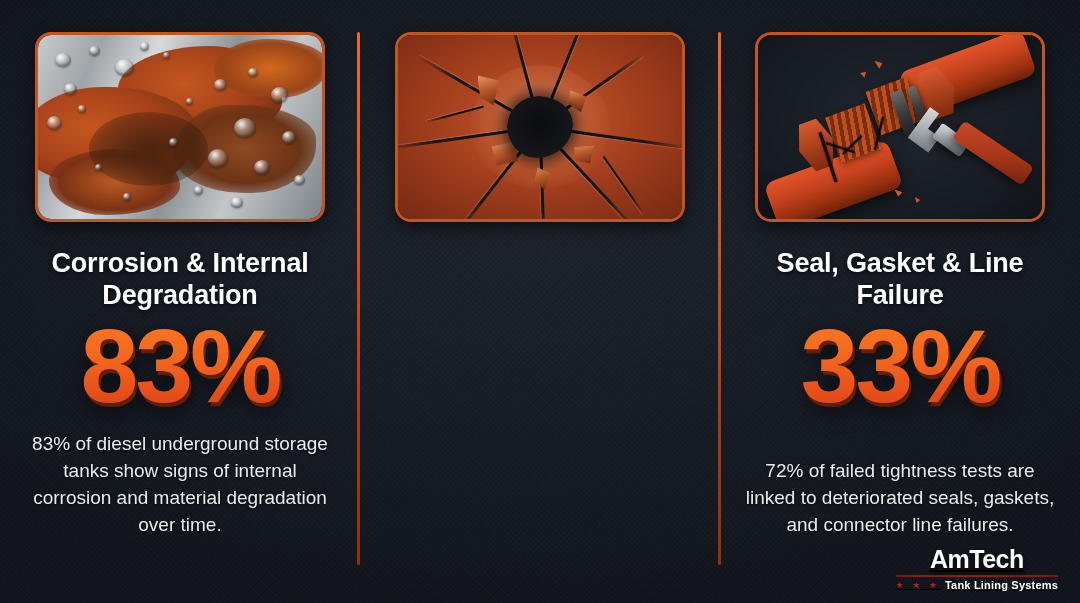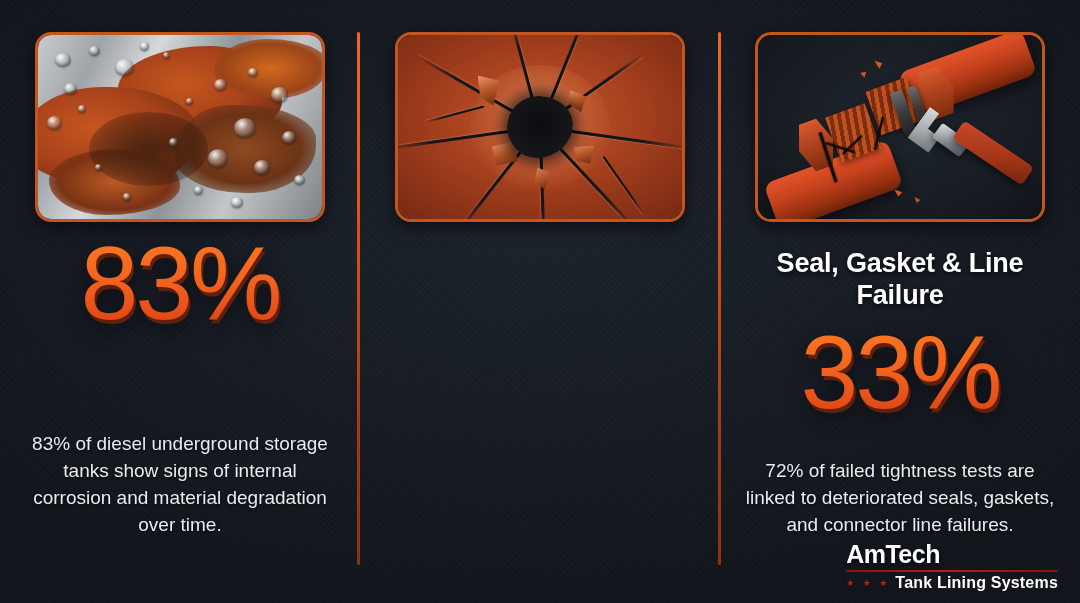--- a/index.html
+++ b/index.html
@@ -273,6 +273,7 @@
         </div>
       </div>
 
+      <div class="heading">Corrosion &amp; Internal Degradation</div>
       <div class="stat">83%</div>
       <div class="desc">83% of diesel underground storage tanks show signs of internal corrosion and material degradation over time.</div>
     </div>

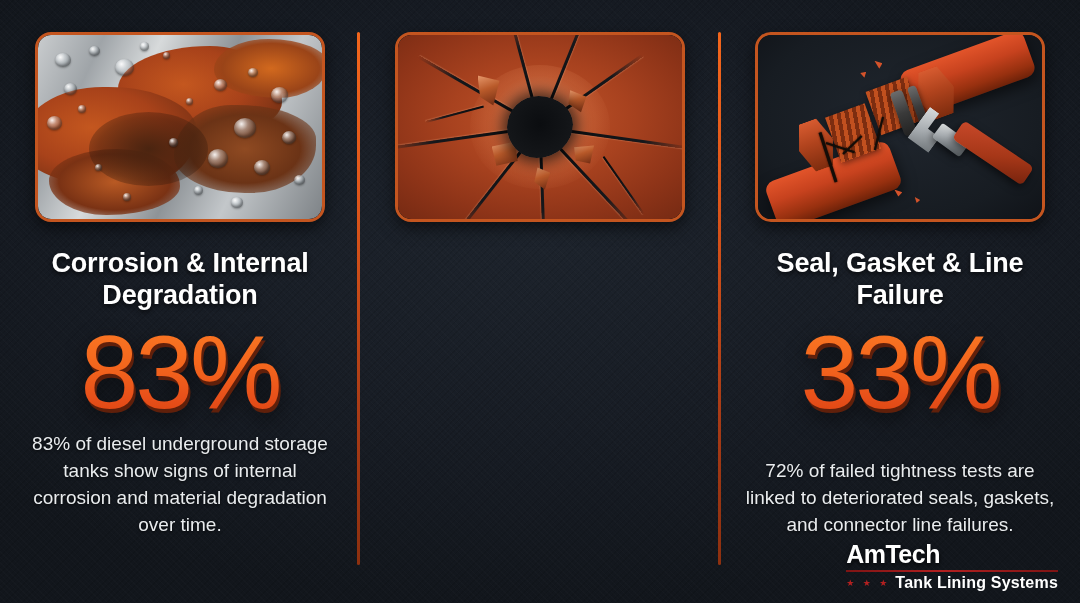--- a/index.html
+++ b/index.html
@@ -168,8 +168,8 @@
     max-width:320px;
   }
   .stat {
-    margin-top:8px;
-    font-size:104px; font-weight:normal; line-height:1.02;
+    margin-top:2px;
+    font-size:104px; font-weight:bold; line-height:1.02;
     letter-spacing:-3px;
     background:linear-gradient(180deg,#fb7a25 0%, #f4671d 42%, #e8501a 74%, #d9410f 100%);
     -webkit-background-clip:text; background-clip:text;

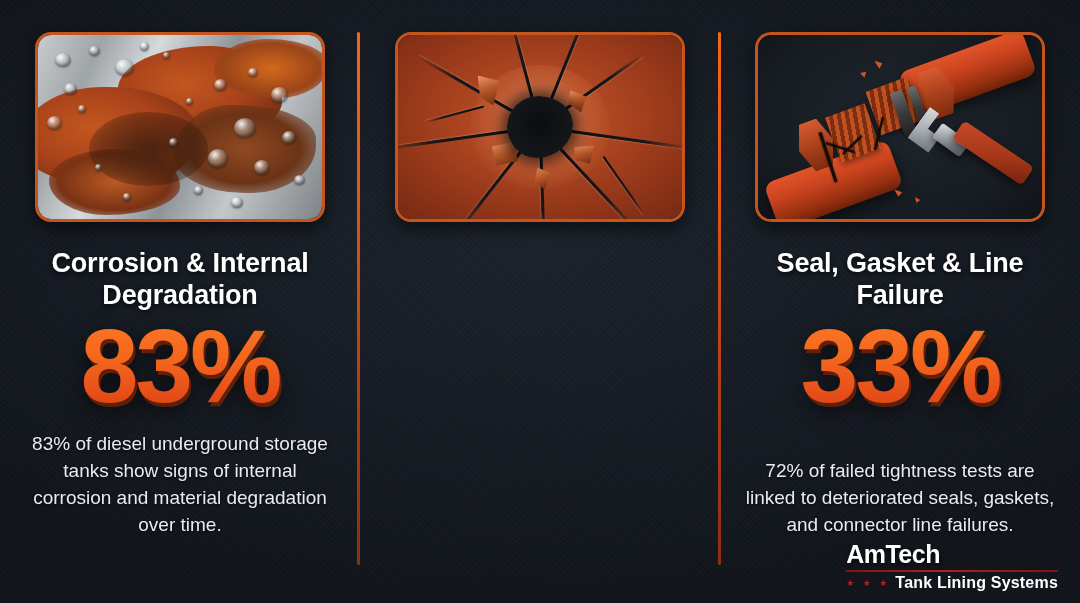--- a/index.html
+++ b/index.html
@@ -209,8 +209,9 @@
   
   .logo {
     position:absolute; right:22px; bottom:12px;
-    text-align:left;
+    text-align:center;
     line-height:1;
+    text-decoration:underline;
   }
   .logo-name {
     font-size:25px; font-weight:bold; color:#ffffff;

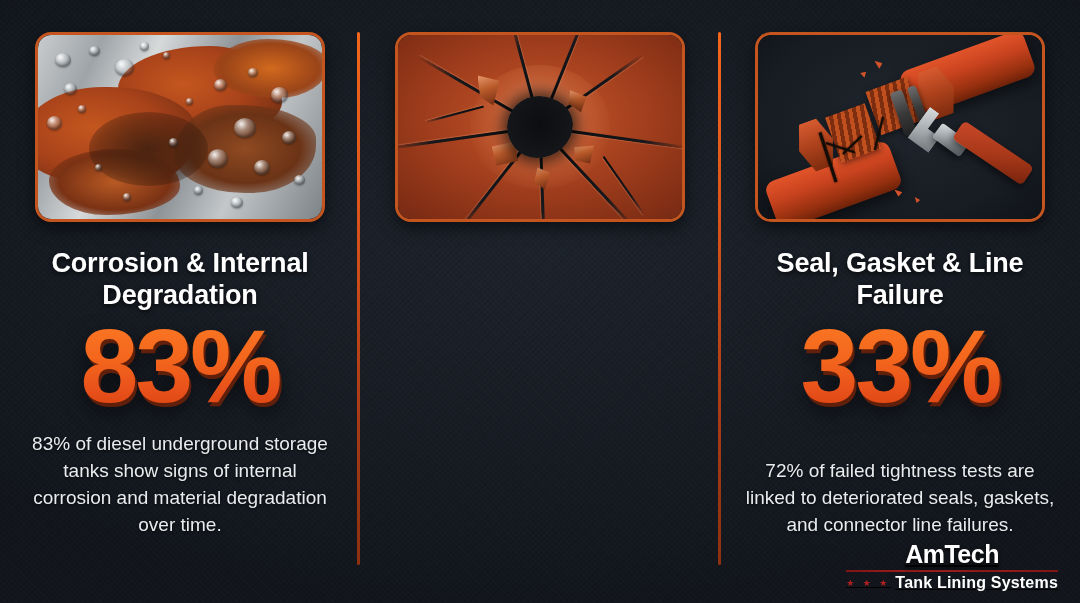--- a/index.html
+++ b/index.html
@@ -226,7 +226,7 @@
   .logo-sub-row { display:flex; align-items:center; justify-content:flex-end; gap:5px; }
   .logo-stars { color:#b32020; font-size:9px; letter-spacing:3px; }
   .logo-sub {
-    font-size:16px; font-weight:bold; color:#ffffff; letter-spacing:0.2px;
+    font-size:11px; font-weight:bold; color:#ffffff; letter-spacing:0.2px;
   }
 </style>
 </head>

